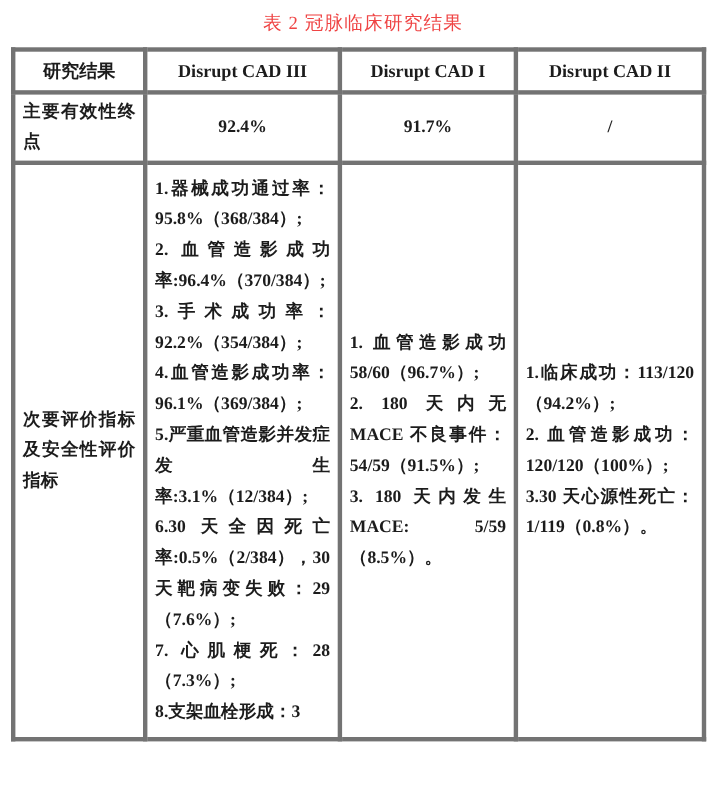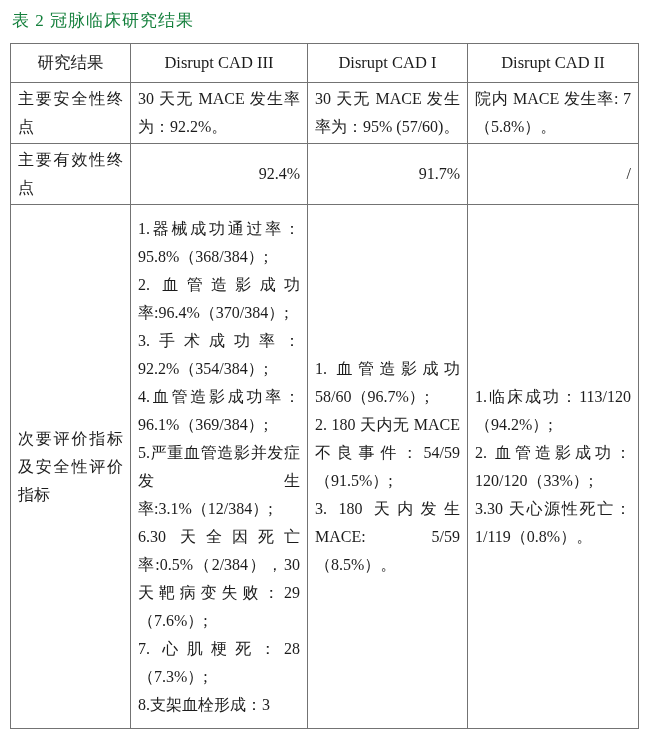--- a/index.html
+++ b/index.html
@@ -12,10 +12,10 @@
   body { height: 731px; overflow: hidden; }
   .doc-title {
     margin-top: 9px;
-    text-align: left;
+    text-align: center;
     font-size: 17px;
     letter-spacing: 1px;
-    color: #15803d;
+    color: #ef4444;
     padding-left: 12px;
   }
   table.results {

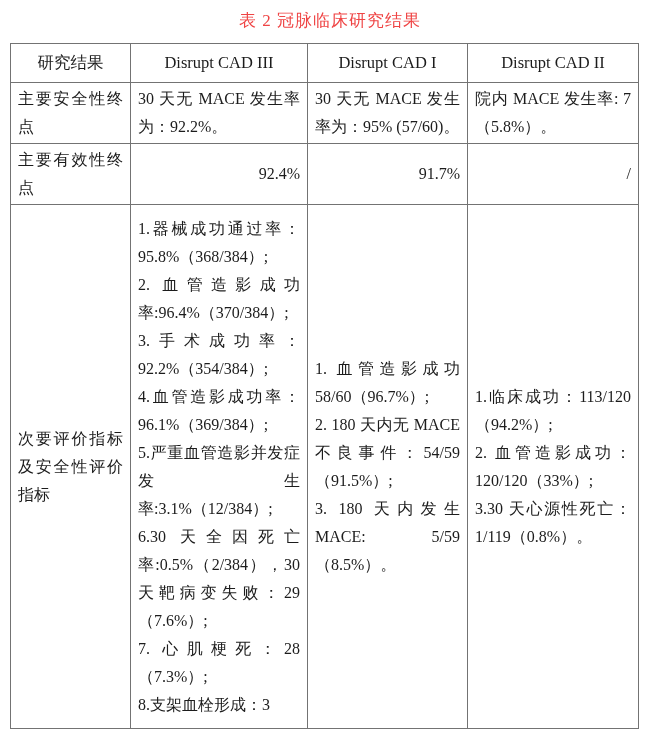--- a/index.html
+++ b/index.html
@@ -26,11 +26,11 @@
     font-size: 16px;
   }
   table.results th, table.results td {
-    border: 1px solid #737373;
+    border: 4px solid #737373;
     vertical-align: middle;
     padding: 2px 7px;
     line-height: 28px;
-    font-weight: normal;
+    font-weight: bold;
   }
   tr.r-header { height: 39px; }
   tr.r1 { height: 55px; }

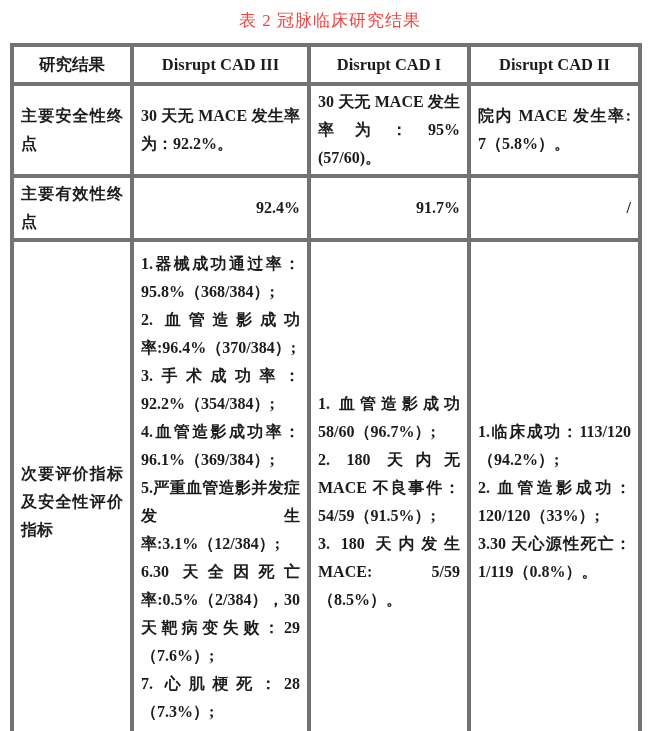--- a/index.html
+++ b/index.html
@@ -70,12 +70,6 @@
     </tr>
   </thead>
   <tbody>
-    <tr class="r1">
-      <td class="row-label">主要安全性终点</td>
-      <td class="cell">30 天无 MACE 发生率为：92.2%。</td>
-      <td class="cell">30 天无 MACE 发生率为：95% (57/60)。</td>
-      <td class="cell">院内 MACE 发生率: 7（5.8%）。</td>
-    </tr>
     <tr class="r2">
       <td class="row-label">主要有效性终点</td>
       <td class="cell cell-plain">92.4%</td>

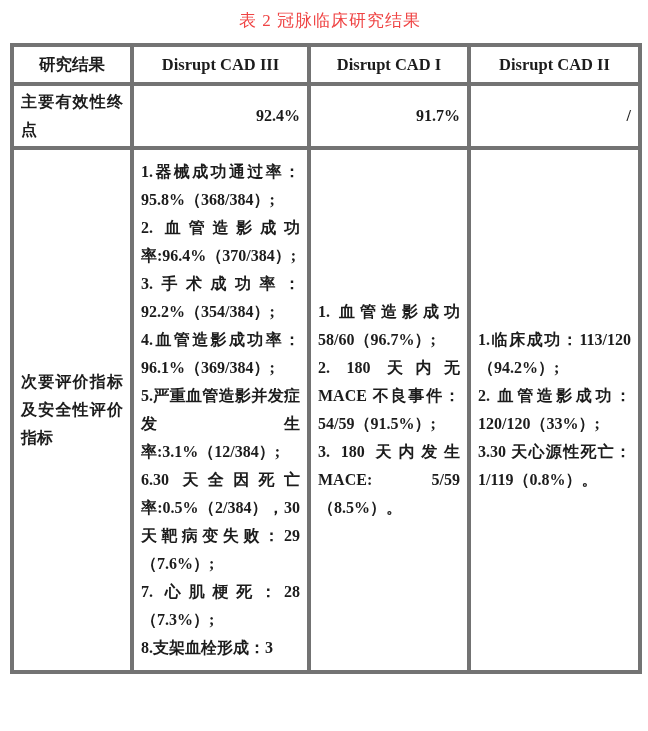--- a/index.html
+++ b/index.html
@@ -47,7 +47,7 @@
     text-justify: inter-character;
     white-space: pre-line;
   }
-  .cell-plain { text-align: right; }
+  .cell-plain { text-align: center; }
 </style>
 </head>
 <body>

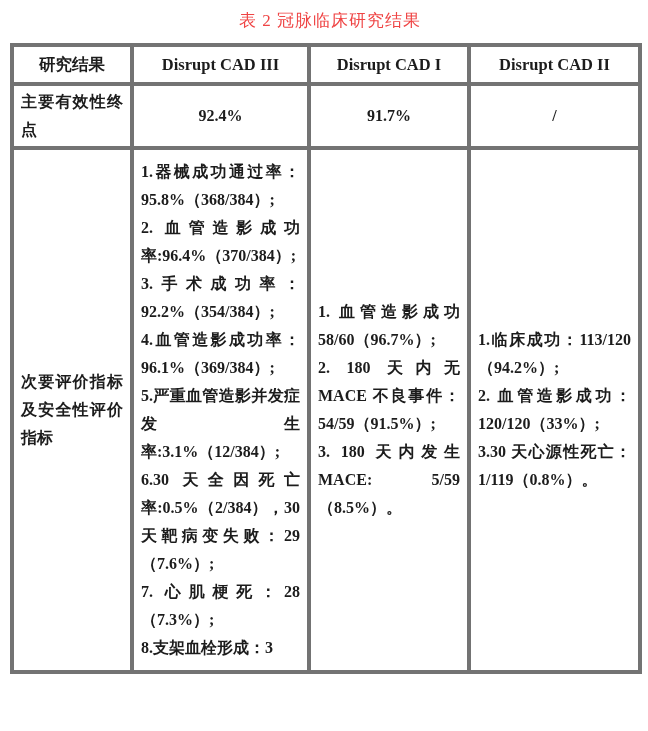--- a/index.html
+++ b/index.html
@@ -90,7 +90,7 @@
 2. 180 天内无 MACE 不良事件：54/59（91.5%）;
 3. 180 天内发生 MACE: 5/59（8.5%）。</td>
       <td class="cell">1.临床成功：113/120（94.2%）;
-2. 血管造影成功：120/120（33%）;
+2. 血管造影成功：120/120（100%）;
 3.30 天心源性死亡：1/119（0.8%）。</td>
     </tr>
   </tbody>

